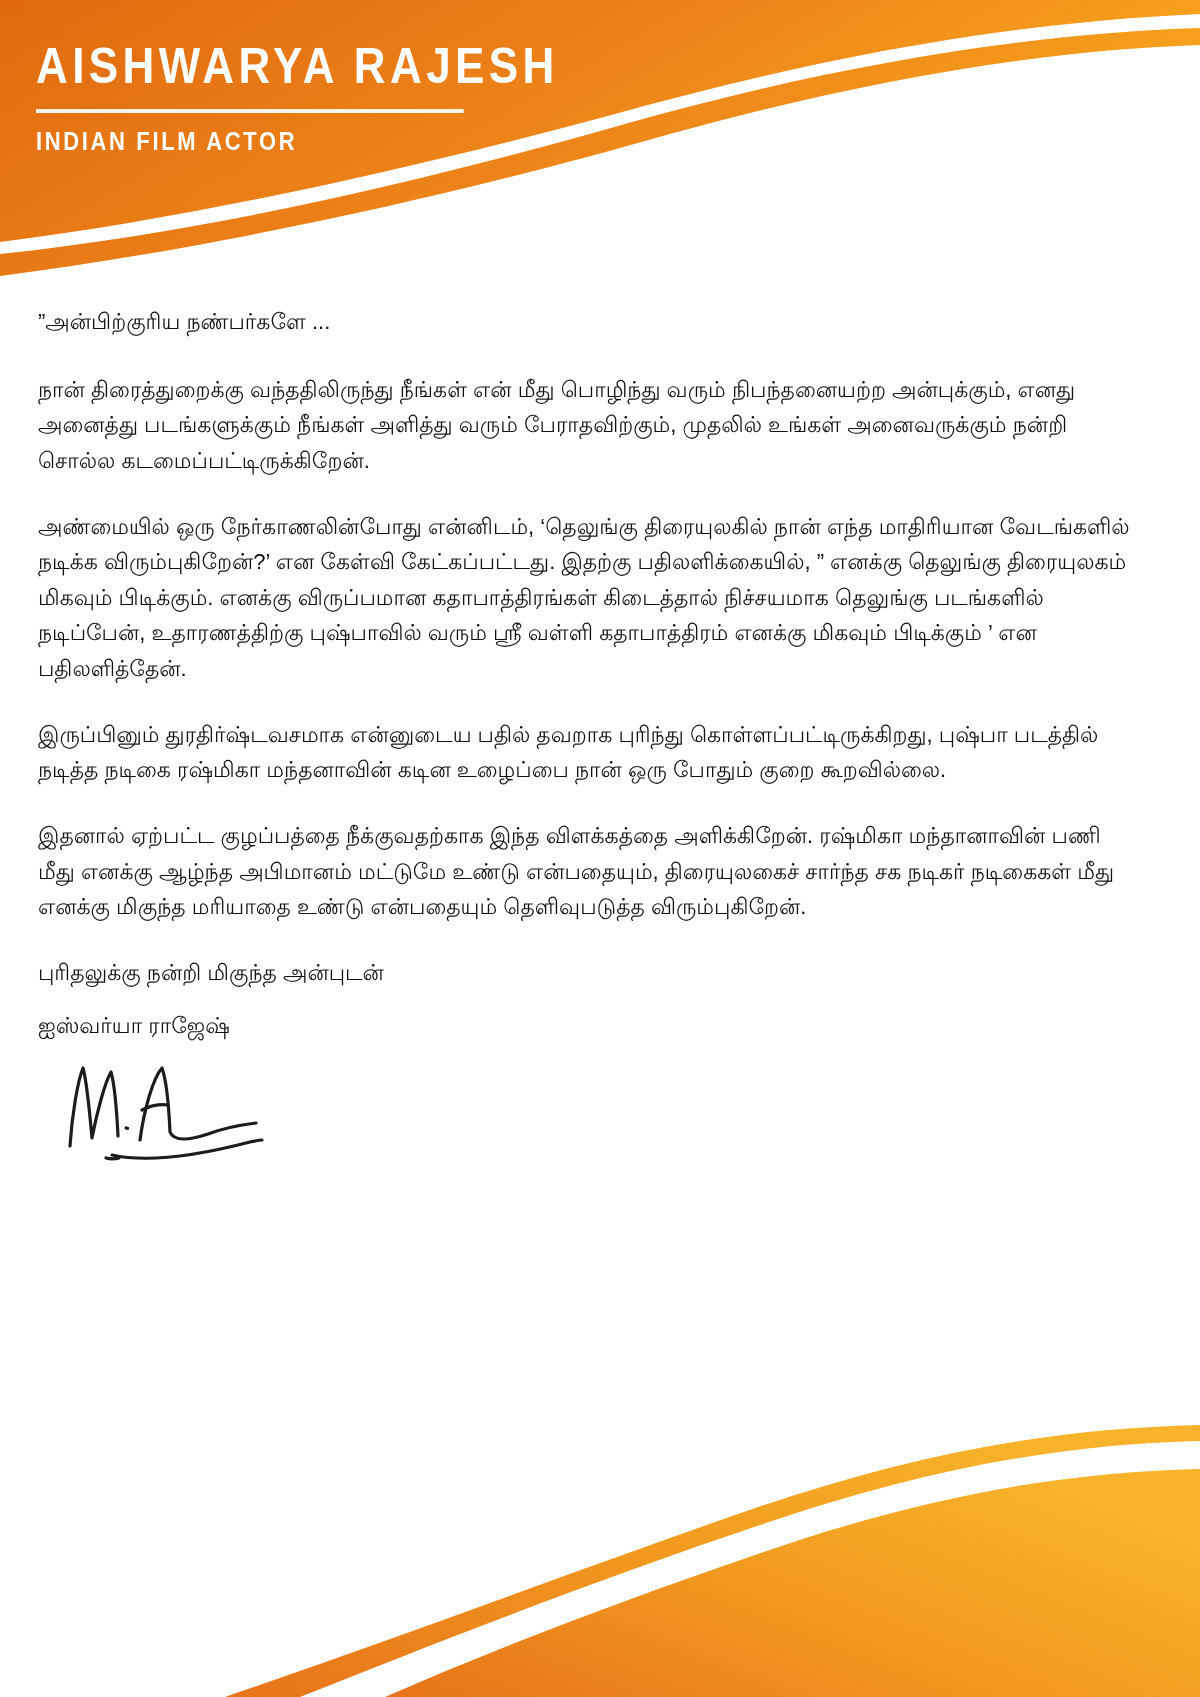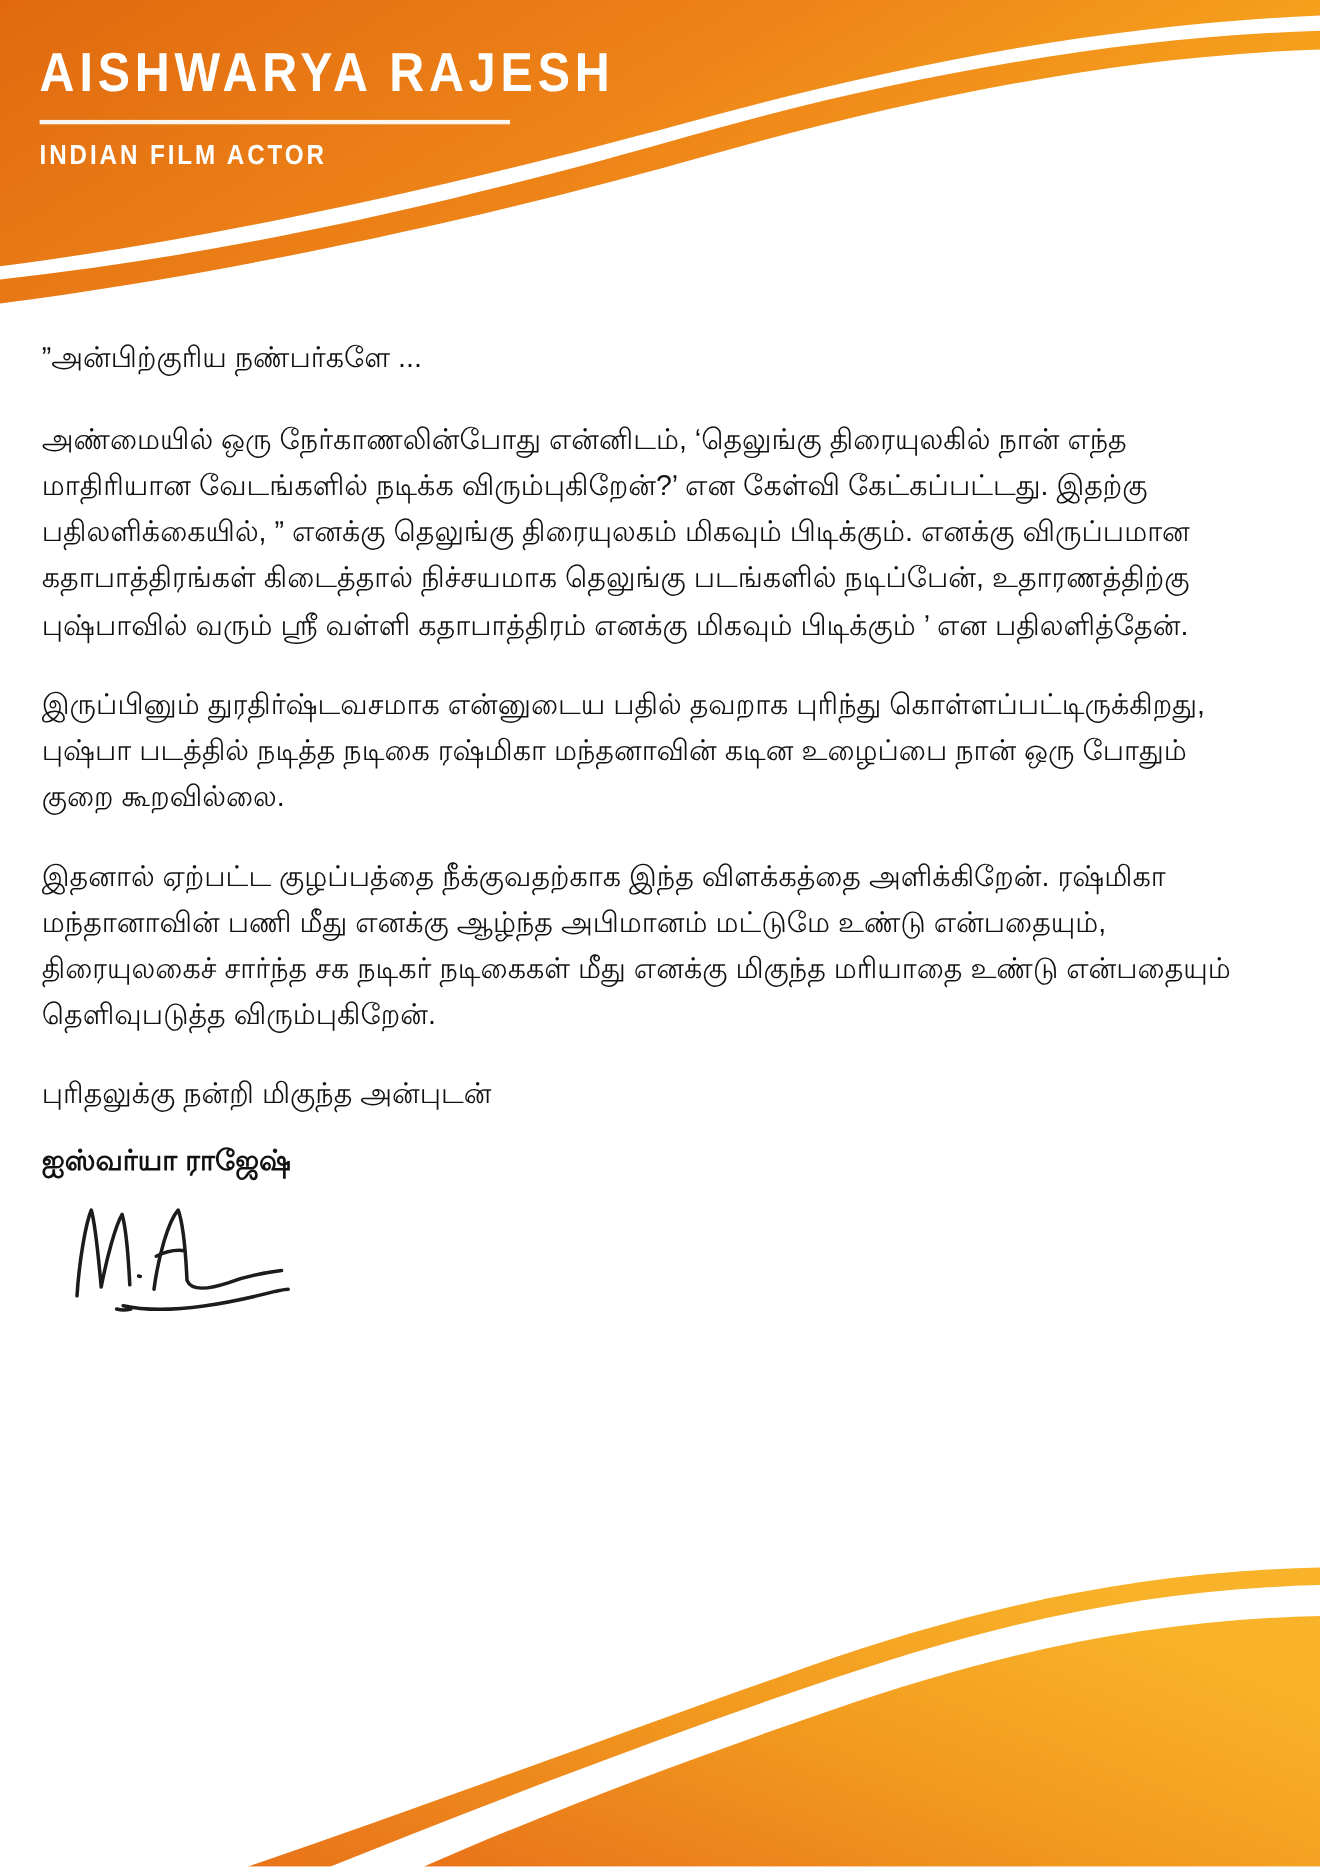--- a/index.html
+++ b/index.html
@@ -29,7 +29,7 @@
     position:relative;z-index:1;padding:24px 60px 0 38px;color:#111111;
   }
   .para, .greeting, .closing, .signatory{
-    font-size:26px;line-height:1.62;margin:0 0 30px 0;color:#111111;
+    font-size:22px;line-height:1.62;margin:0 0 30px 0;color:#111111;
   }
   .greeting{margin-bottom:32px;}
   .closing{margin-top:6px;margin-bottom:18px;}

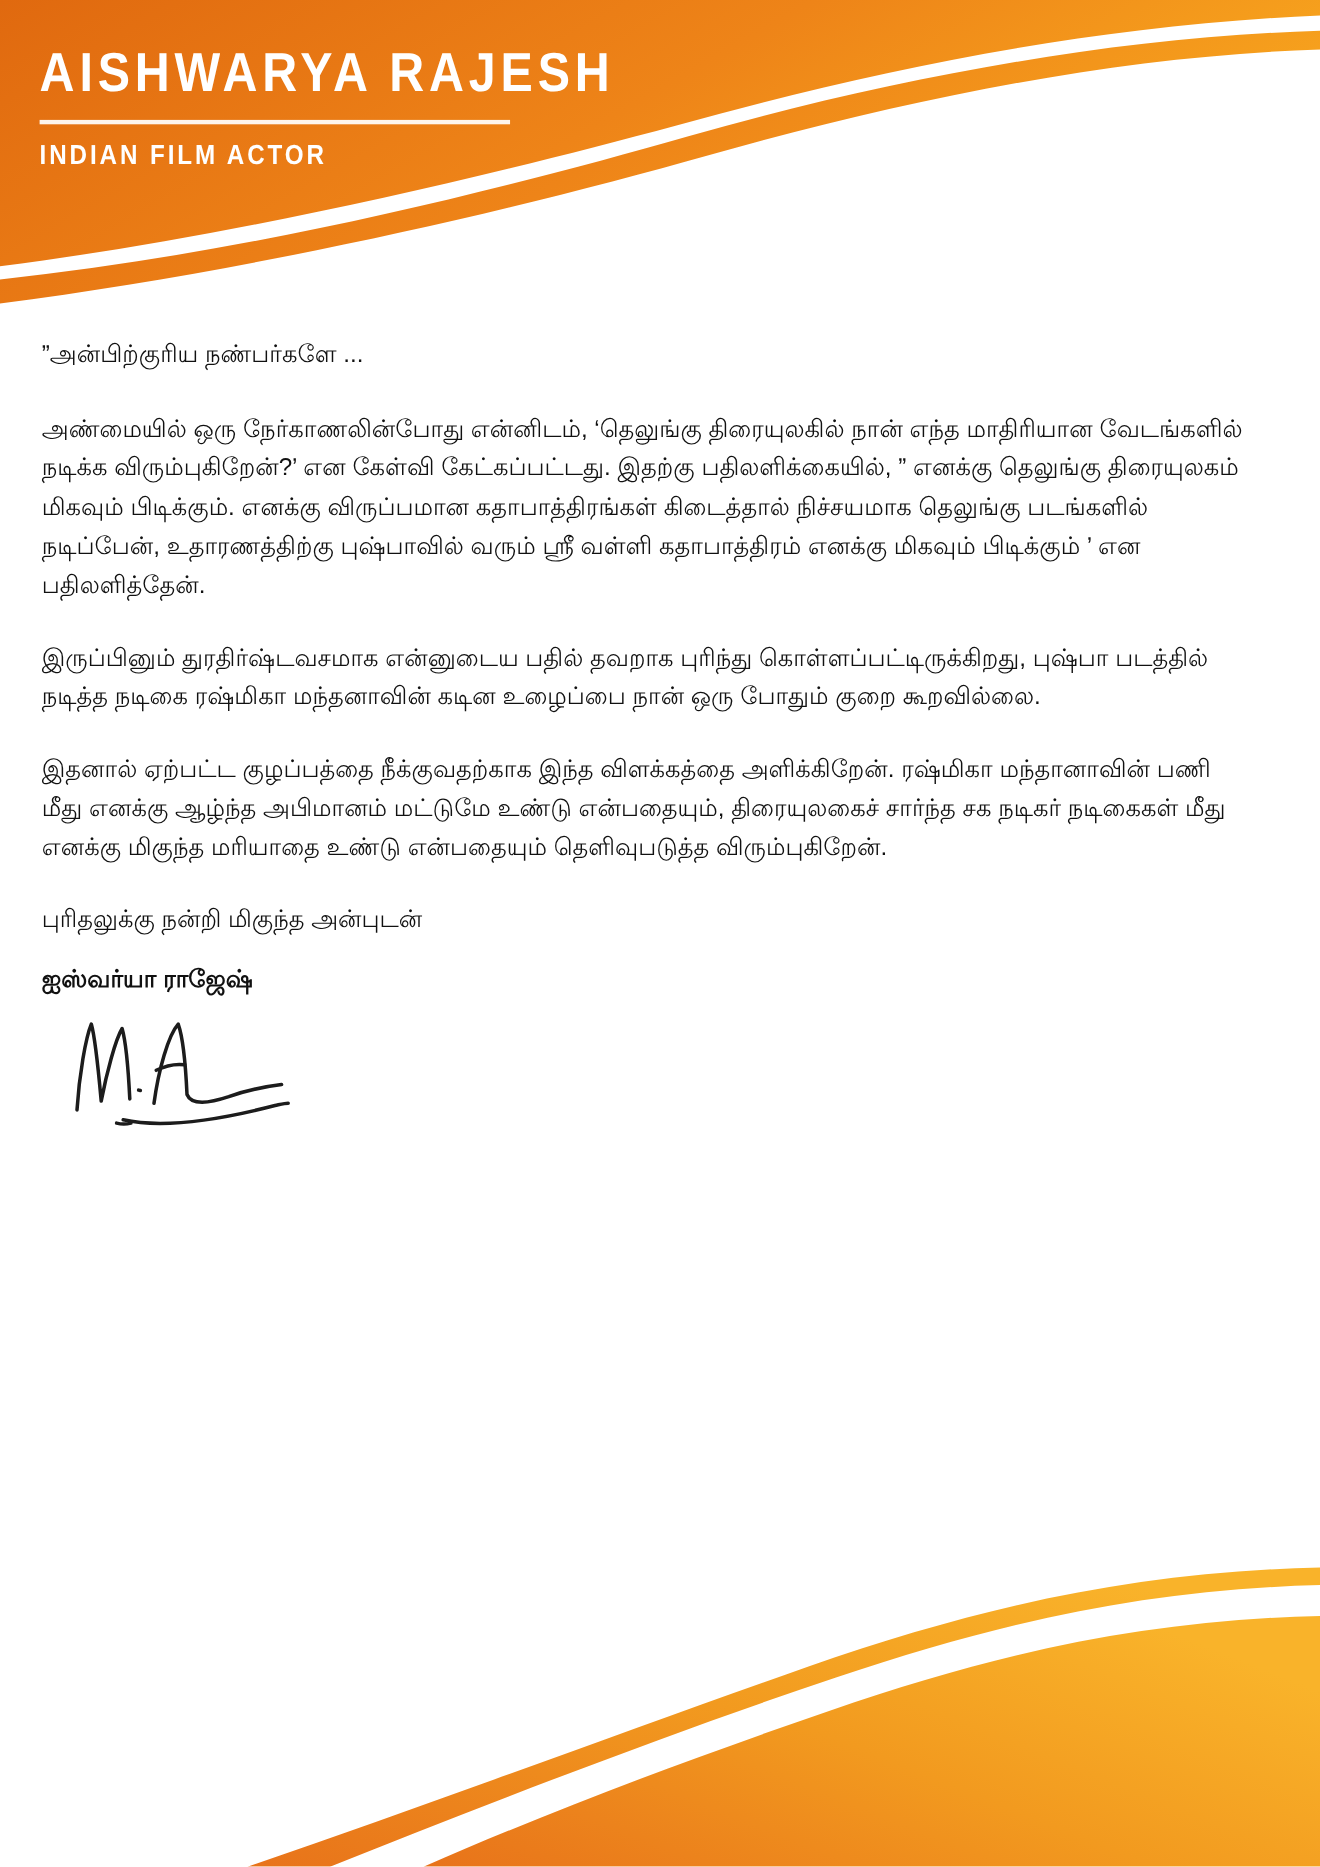--- a/index.html
+++ b/index.html
@@ -72,6 +72,7 @@
   <p class="greeting">”அன்பிற்குரிய நண்பர்களே ...</p>
 
   <div>
+      <p class="para">நான் திரைத்துறைக்கு வந்ததிலிருந்து நீங்கள் என் மீது பொழிந்து வரும் நிபந்தனையற்ற அன்புக்கும், எனது அனைத்து படங்களுக்கும் நீங்கள் அளித்து வரும் பேராதவிற்கும், முதலில் உங்கள் அனைவருக்கும் நன்றி சொல்ல கடமைப்பட்டிருக்கிறேன்.</p>
       <p class="para">அண்மையில் ஒரு நேர்காணலின்போது என்னிடம், ‘தெலுங்கு திரையுலகில் நான் எந்த மாதிரியான வேடங்களில் நடிக்க விரும்புகிறேன்?’ என கேள்வி கேட்கப்பட்டது. இதற்கு பதிலளிக்கையில், ” எனக்கு தெலுங்கு திரையுலகம் மிகவும் பிடிக்கும். எனக்கு விருப்பமான கதாபாத்திரங்கள் கிடைத்தால் நிச்சயமாக தெலுங்கு படங்களில் நடிப்பேன், உதாரணத்திற்கு புஷ்பாவில் வரும் ஸ்ரீ வள்ளி கதாபாத்திரம் எனக்கு மிகவும் பிடிக்கும் ’ என பதிலளித்தேன்.</p>
       <p class="para">இருப்பினும் துரதிர்ஷ்டவசமாக என்னுடைய பதில் தவறாக புரிந்து கொள்ளப்பட்டிருக்கிறது, புஷ்பா படத்தில் நடித்த நடிகை ரஷ்மிகா மந்தனாவின் கடின உழைப்பை நான் ஒரு போதும் குறை கூறவில்லை.</p>
       <p class="para">இதனால் ஏற்பட்ட குழப்பத்தை நீக்குவதற்காக இந்த விளக்கத்தை அளிக்கிறேன். ரஷ்மிகா மந்தானாவின் பணி மீது எனக்கு ஆழ்ந்த அபிமானம் மட்டுமே உண்டு என்பதையும், திரையுலகைச் சார்ந்த சக நடிகர் நடிகைகள் மீது எனக்கு மிகுந்த மரியாதை உண்டு என்பதையும் தெளிவுபடுத்த விரும்புகிறேன்.</p>

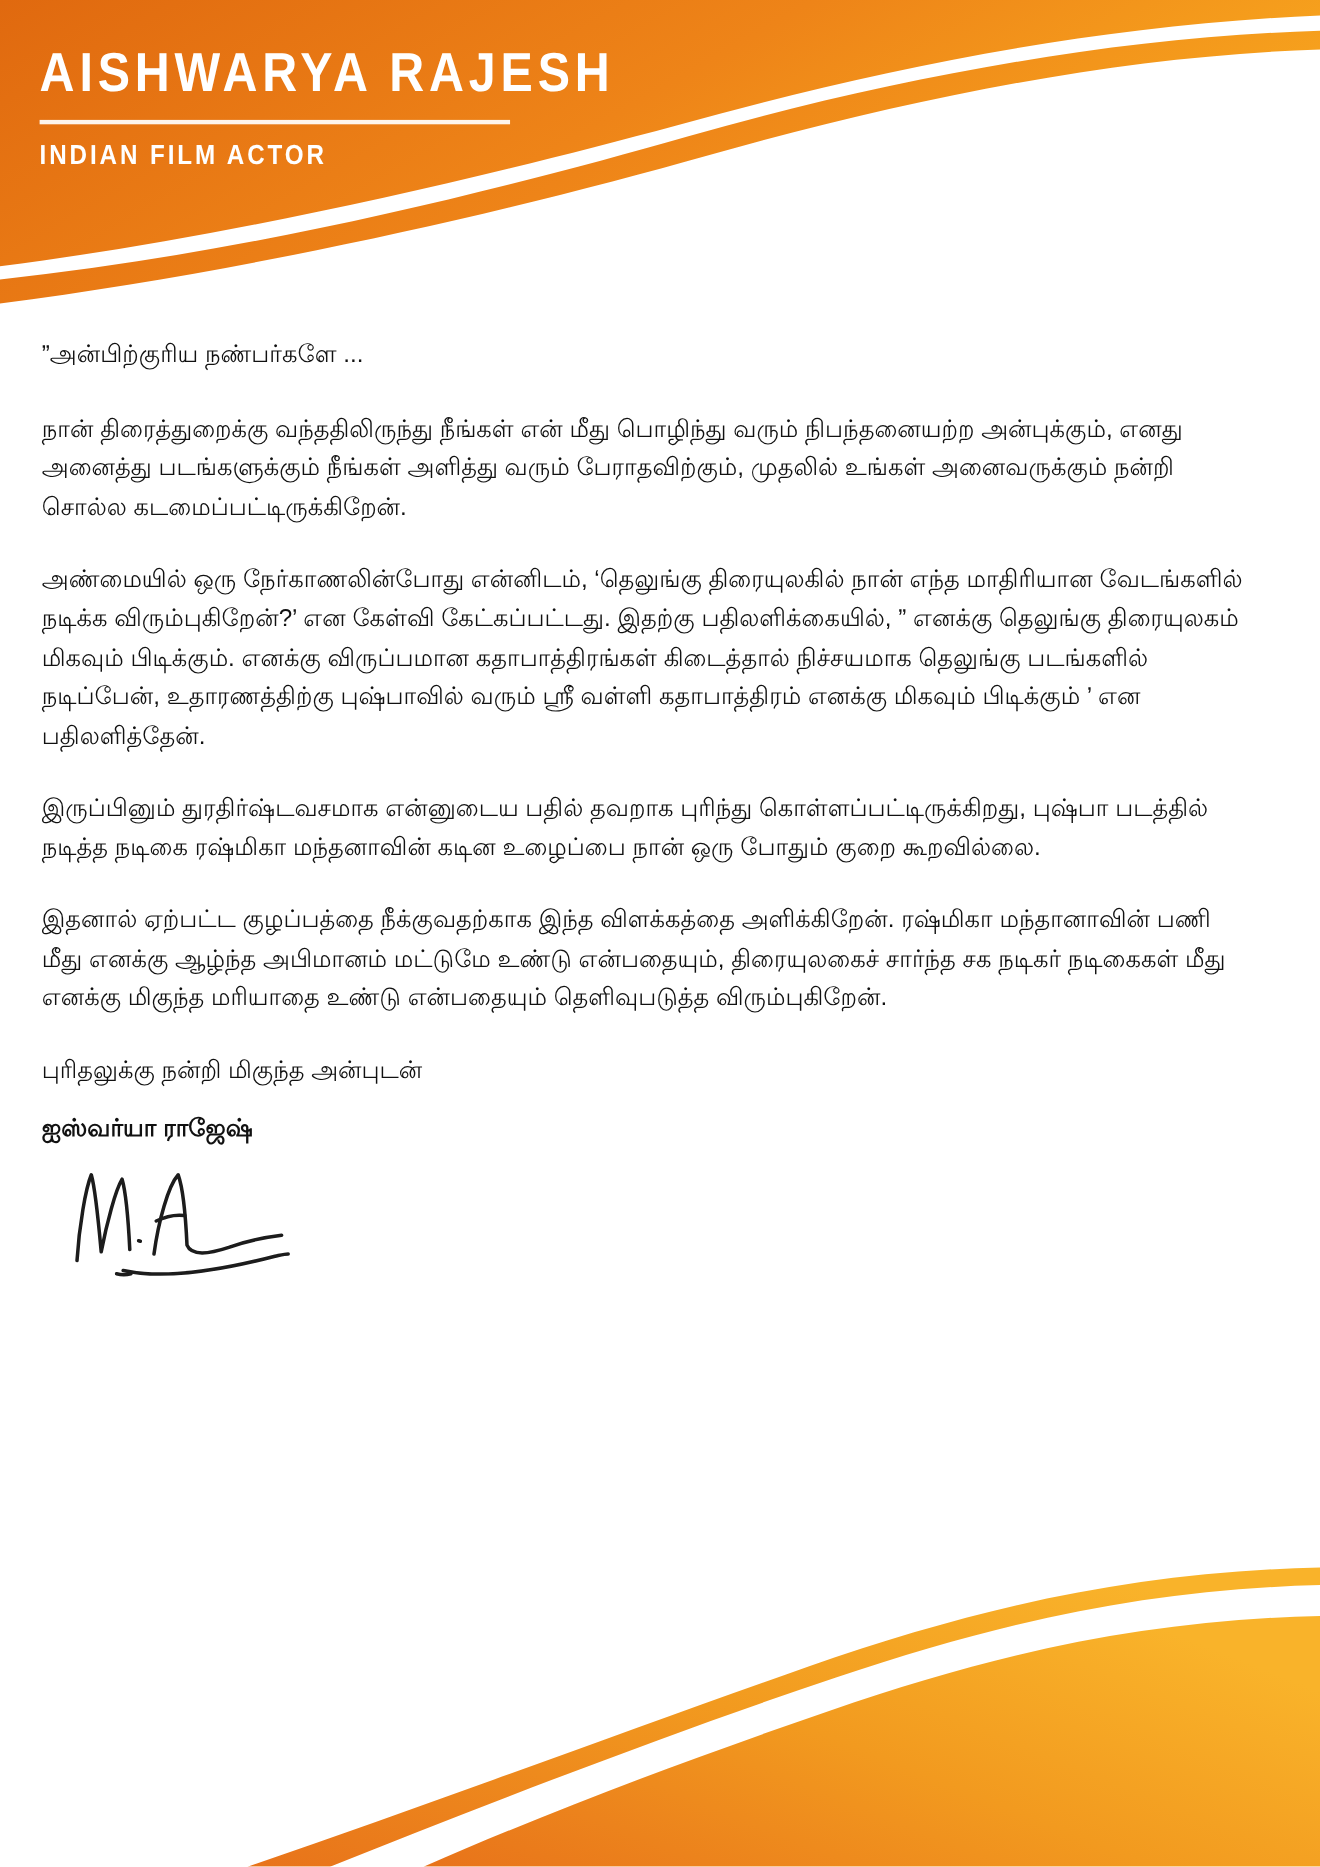--- a/index.html
+++ b/index.html
@@ -33,7 +33,7 @@
   }
   .greeting{margin-bottom:32px;}
   .closing{margin-top:6px;margin-bottom:18px;}
-  .signatory{margin-bottom:4px;font-weight:bold;}
+  .signatory{margin-bottom:4px;}
   
   .signature{margin:6px 0 0 18px;}
   

